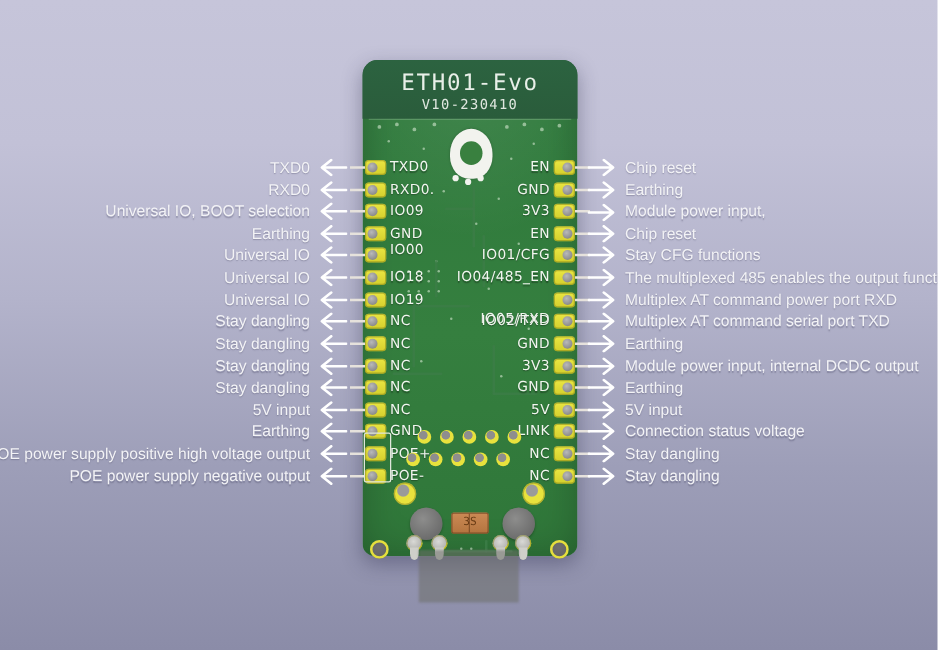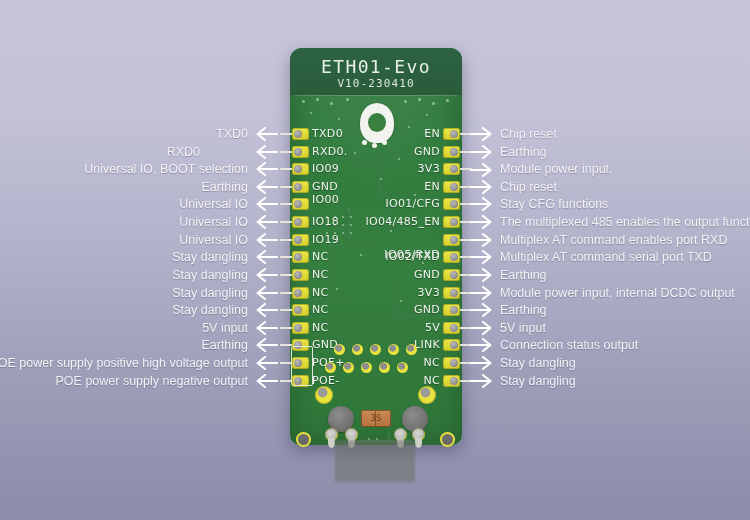--- a/index.html
+++ b/index.html
@@ -394,7 +394,7 @@
             <path d="M23 7 H4 M11 1 L3.5 7 L11 13" fill="none" stroke="#ffffff" stroke-width="2.1" stroke-linecap="round" stroke-linejoin="round"></path>
           </svg></span>
       </div>
-      <div class="callout left" style="top: 143.62px; width: 100%; gap: 48px;">
+      <div class="callout left" style="top: 143.62px; width: 100%;">
         <span class="ctext">RXD0</span>
         <span class="arrow"><svg viewBox="0 0 24 14" width="24" height="14">
             <path d="M23 7 H4 M11 1 L3.5 7 L11 13" fill="none" stroke="#ffffff" stroke-width="2.1" stroke-linecap="round" stroke-linejoin="round"></path>

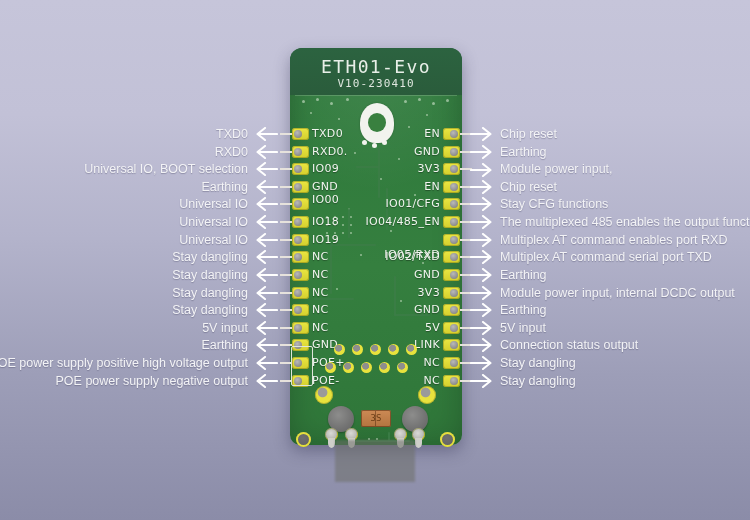--- a/index.html
+++ b/index.html
@@ -520,7 +520,7 @@
         <span class="arrow"><svg viewBox="0 0 24 14" width="24" height="14">
             <path d="M1 7 H20 M13 1 L20.5 7 L13 13" fill="none" stroke="#ffffff" stroke-width="2.1" stroke-linecap="round" stroke-linejoin="round"></path>
           </svg></span>
-        <span class="ctext">Multiplex AT command enables port RXD</span>
+        <span class="ctext">Multiplex AT command power port RXD</span>
       </div>
       <div class="callout right" style="top: 249.34px; width: 100%;">
         <span class="arrow"><svg viewBox="0 0 24 14" width="24" height="14">

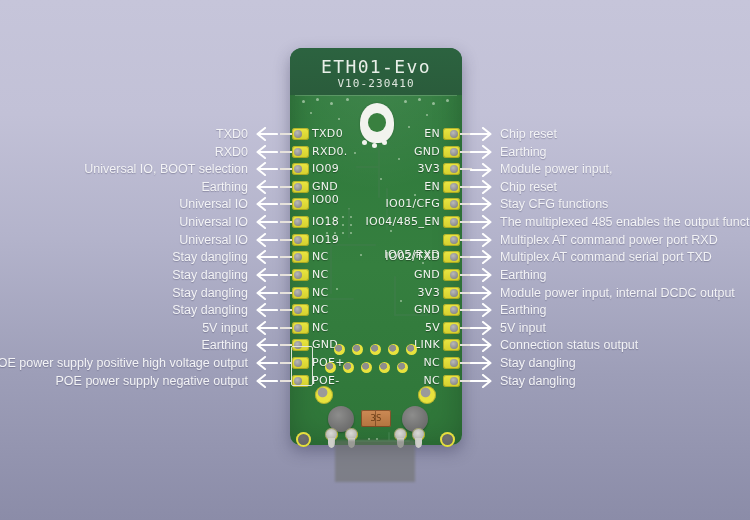--- a/index.html
+++ b/index.html
@@ -556,7 +556,7 @@
         <span class="arrow"><svg viewBox="0 0 24 14" width="24" height="14">
             <path d="M1 7 H20 M13 1 L20.5 7 L13 13" fill="none" stroke="#ffffff" stroke-width="2.1" stroke-linecap="round" stroke-linejoin="round"></path>
           </svg></span>
-        <span class="ctext">Connection status output</span>
+        <span class="ctext">Connection status voltage</span>
       </div>
       <div class="callout right" style="top: 355.06px; width: 100%;">
         <span class="arrow"><svg viewBox="0 0 24 14" width="24" height="14">

